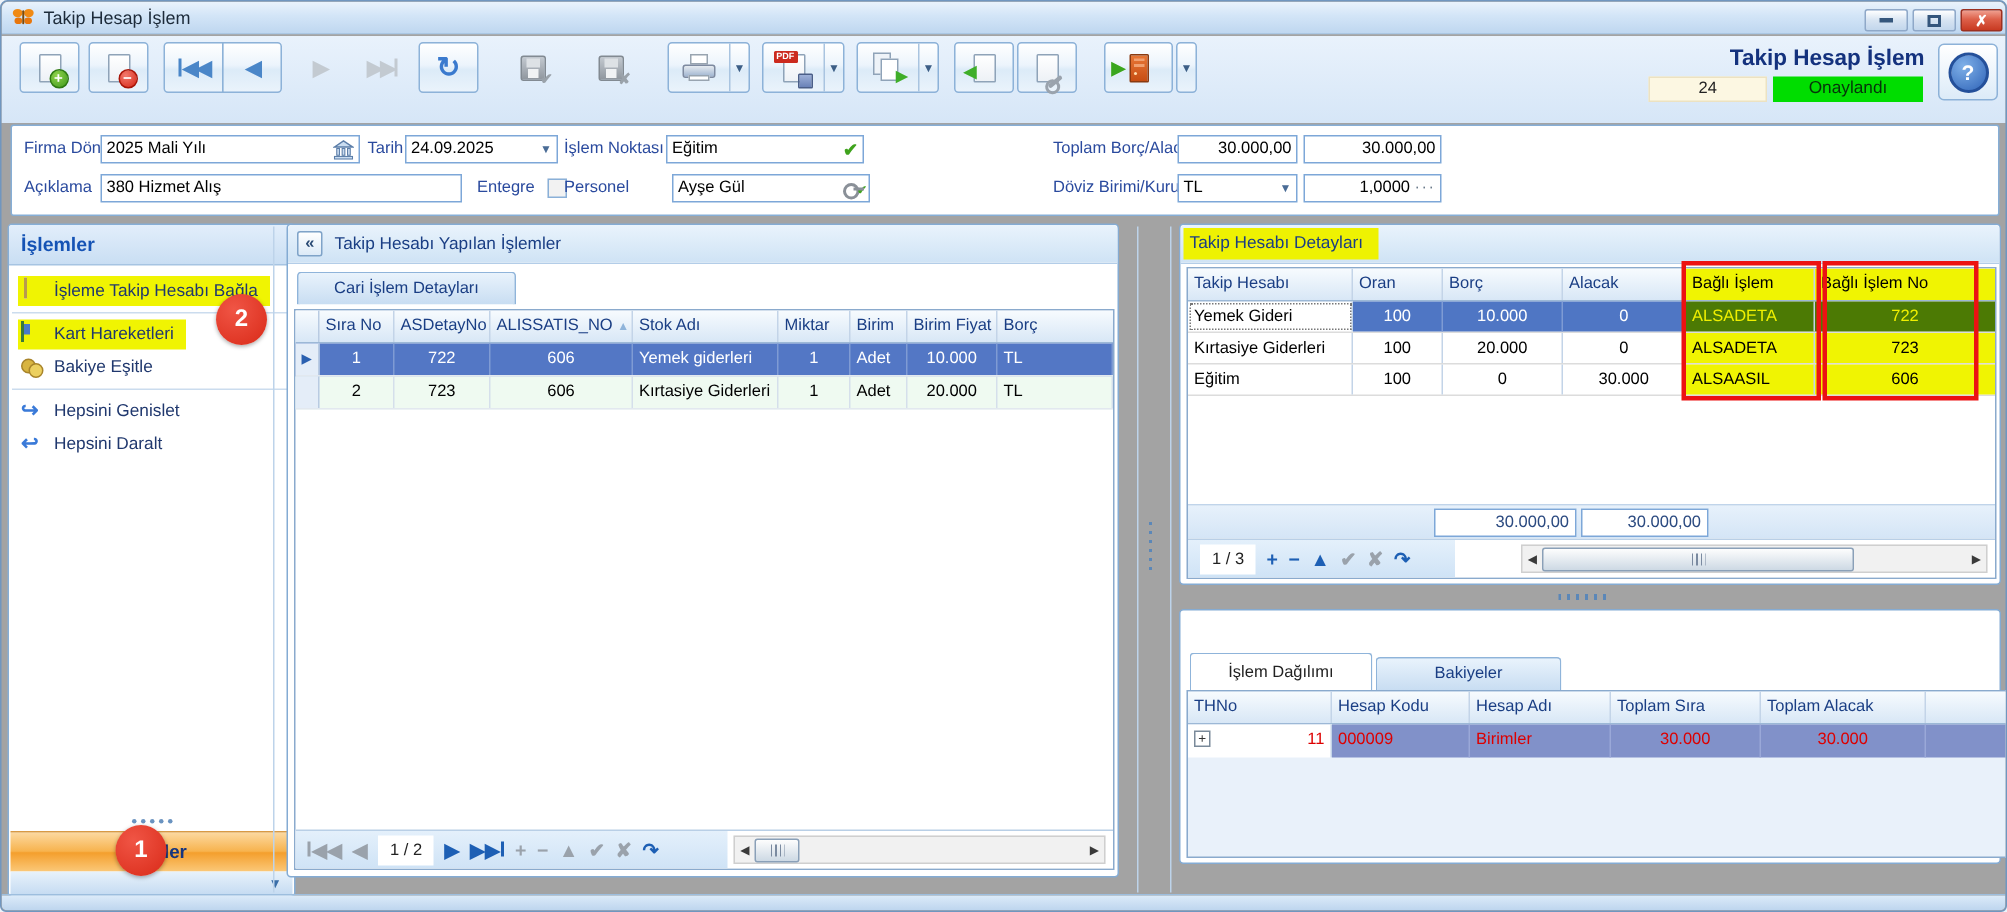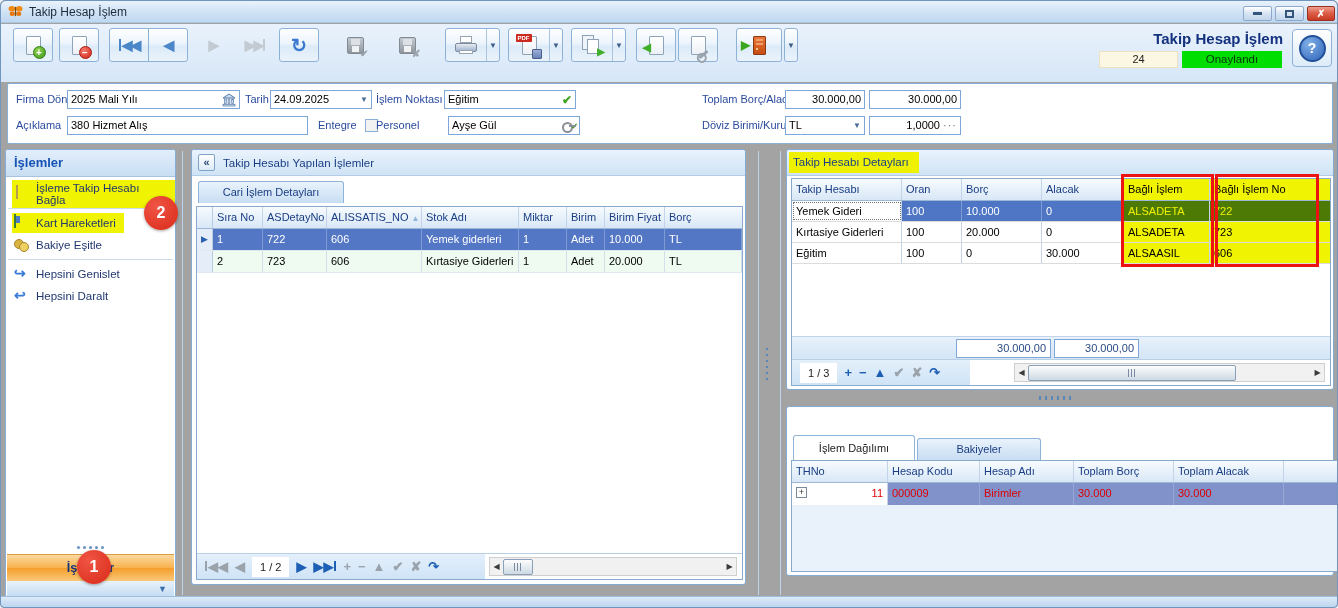--- a/index.html
+++ b/index.html
@@ -146,7 +146,7 @@
   .grip{width:9px;height:8px;background:repeating-linear-gradient(90deg,#7a8aa0 0 1px,transparent 1px 3px)}
 
   
-  .sidebar{position:absolute;left:4px;top:148px;width:171px;height:449px;background:#fff;
+  .sidebar{position:absolute;left:4px;top:148px;width:192px;height:449px;background:#fff;
      border:1px solid #86aed6;border-radius:3px;overflow:hidden}
   .sb-header{height:27px;background:linear-gradient(#e2eefb,#c9def3);border-bottom:1px solid #a6c4e2;
      color:#1553b5;font-weight:bold;font-size:13px;line-height:26px;padding-left:8px}

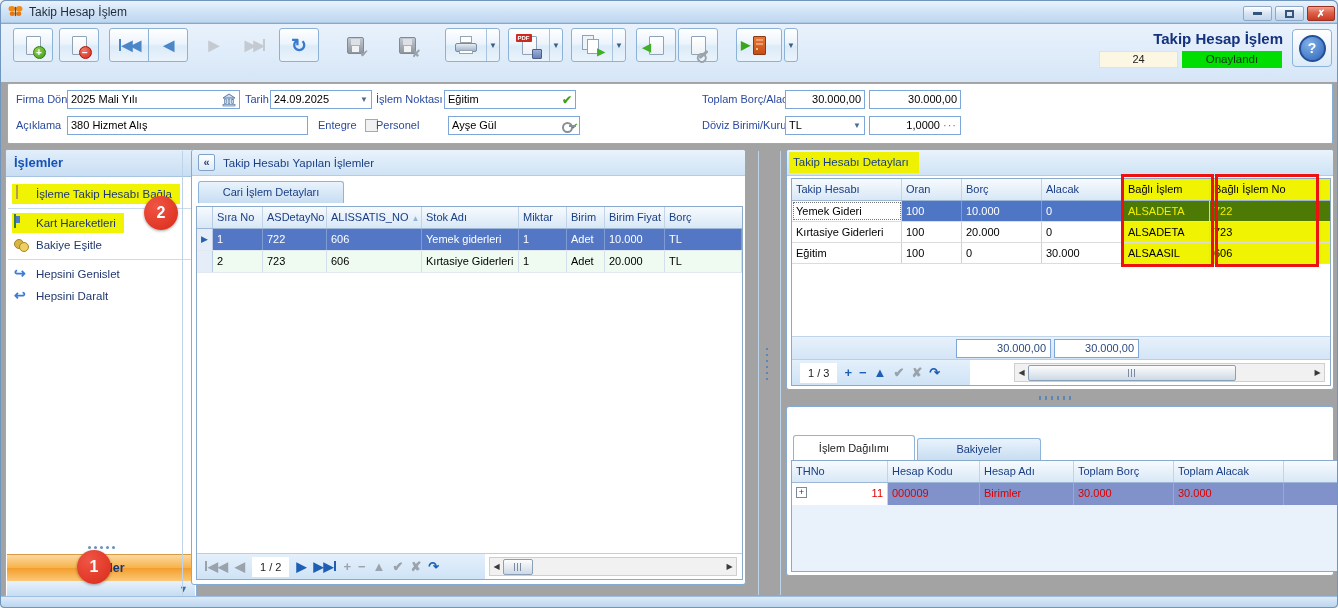--- a/index.html
+++ b/index.html
@@ -122,7 +122,7 @@
   .gc{padding:0 4px;line-height:21px;font-size:11px;white-space:nowrap;overflow:hidden;
      border-right:1px solid #c3d4e8;flex-shrink:0}
   .gc.fill{flex:1 1 auto;border-right:none}
-  .gc.num{text-align:left}
+  .gc.num{text-align:center}
   .g-row{display:flex;height:22px;border-bottom:1px solid #e2e8ef}
   .g-row .gc{line-height:21px;border-right:1px solid #d5dfeb;color:#000}
   .g-row.sel{background:#5377c5;color:#fff}

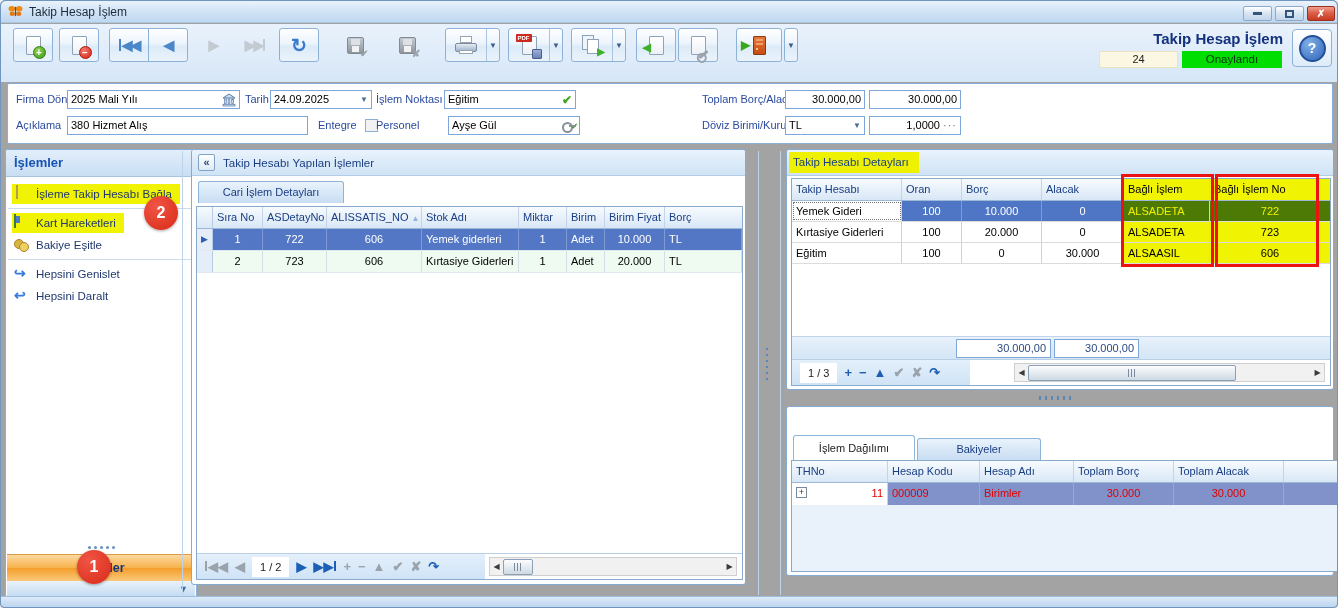--- a/index.html
+++ b/index.html
@@ -588,7 +588,7 @@
         <span class="gc" style="width:96px">THNo</span>
         <span class="gc" style="width:92px">Hesap Kodu</span>
         <span class="gc" style="width:94px">Hesap Adı</span>
-        <span class="gc" style="width:100px">Toplam Borç</span>
+        <span class="gc" style="width:100px">Toplam Sıra</span>
         <span class="gc" style="width:110px">Toplam Alacak</span>
         <span class="gc fill"></span>
       </div>

